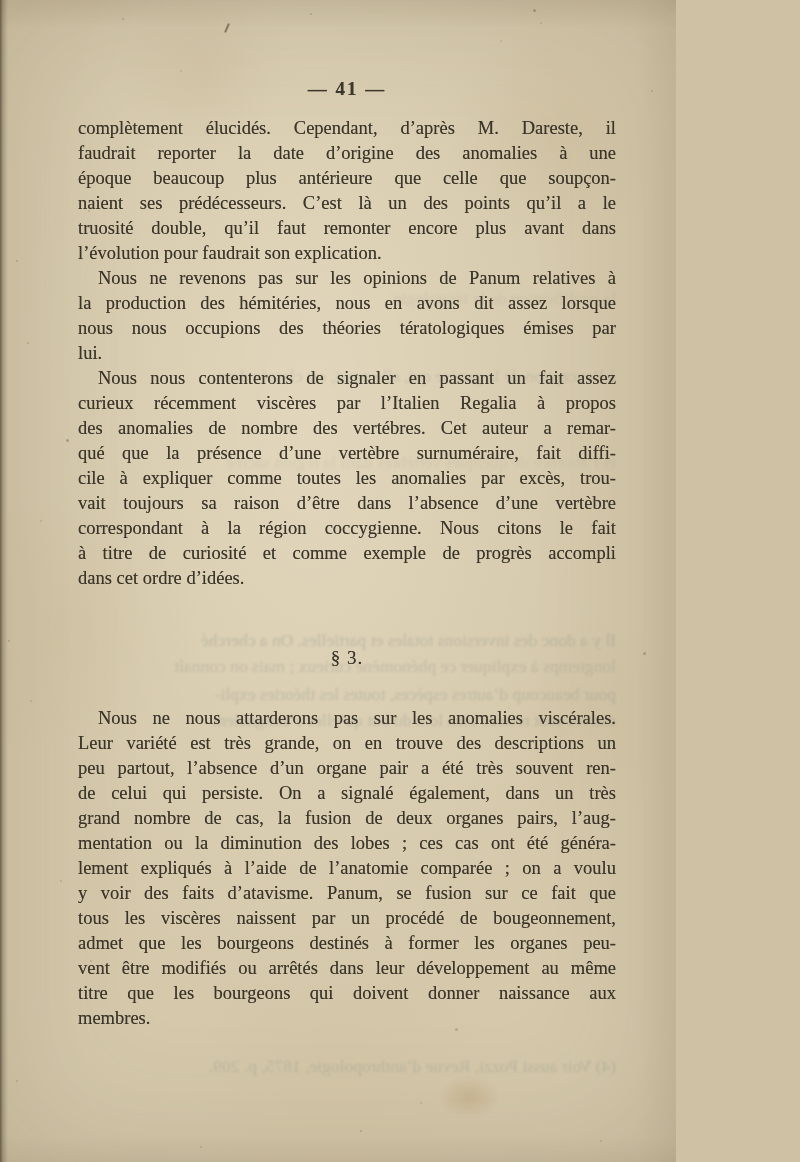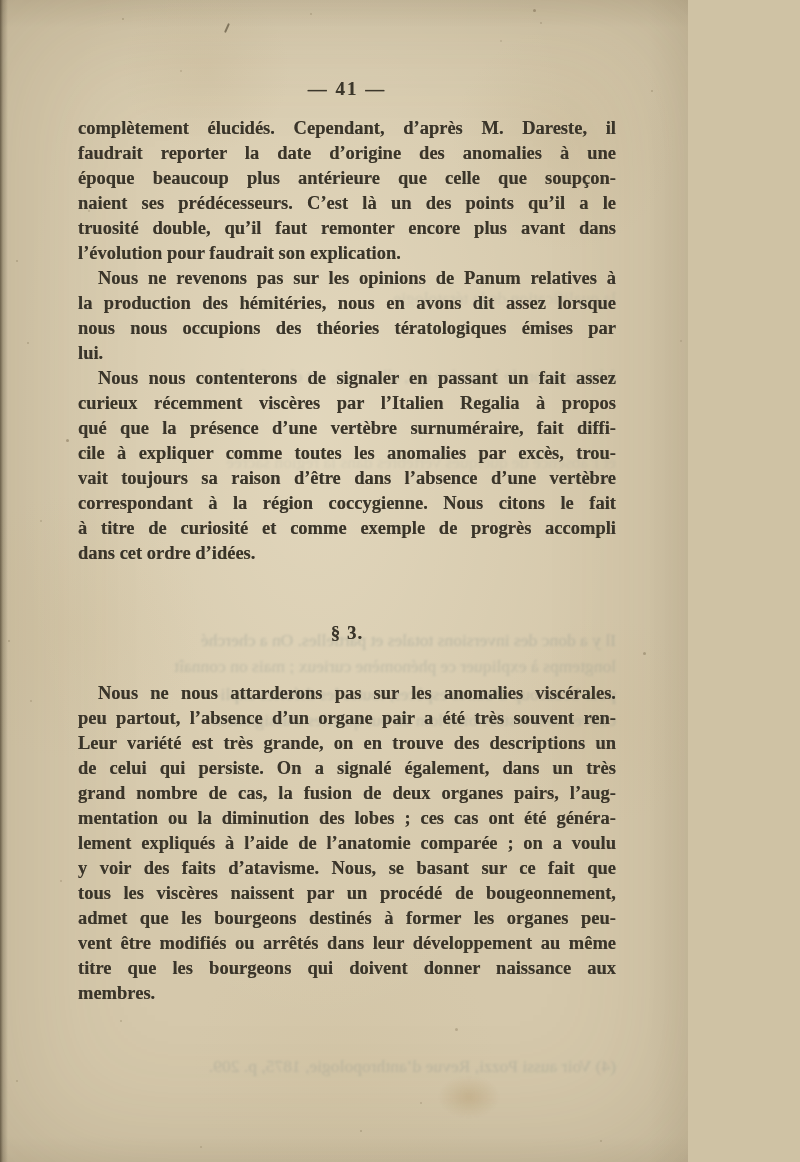--- a/index.html
+++ b/index.html
@@ -24,7 +24,6 @@
       #d5c8ab;
     box-shadow: inset 0 0 140px rgba(92,74,45,0.20);
     overflow: hidden;
-    padding-left: 12px;
   }
   
   .scan::before {

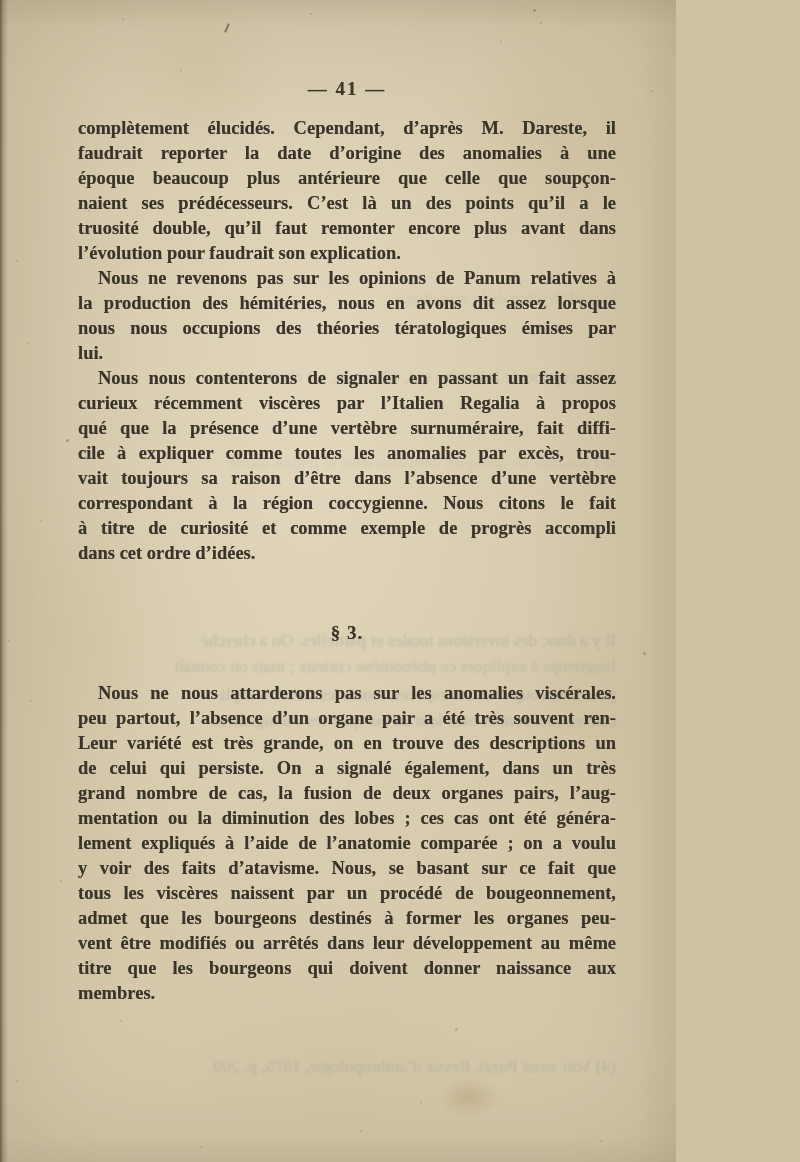--- a/index.html
+++ b/index.html
@@ -63,7 +63,6 @@
     font-size: 18.5px;
     line-height: 25px;
     text-shadow: 0 0 0.5px rgba(58,53,42,0.55);
-    font-weight: bold;
   }
   .para { margin: 0; }
   .line {

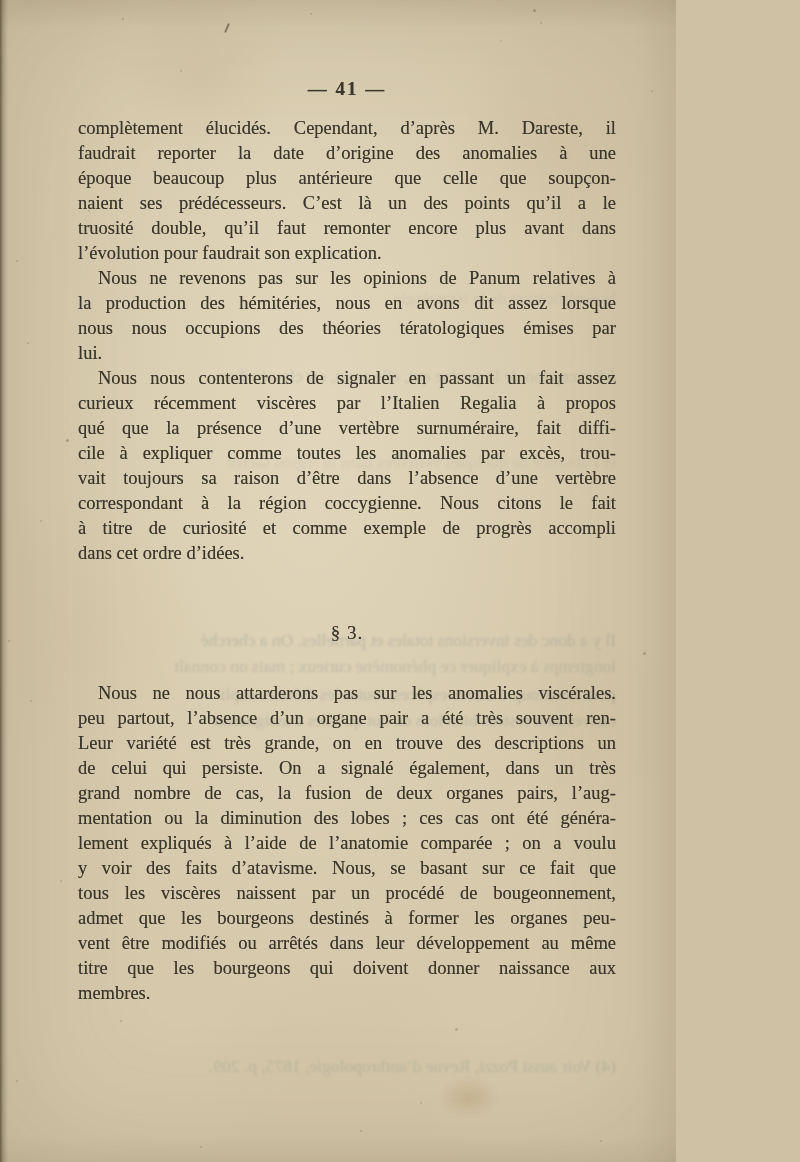--- a/index.html
+++ b/index.html
@@ -198,6 +198,7 @@
       <div class="para">
         <div class="line first">Nous nous contenterons de signaler en passant un fait assez</div>
         <div class="line">curieux récemment viscères par l’Italien Regalia à propos</div>
+        <div class="line">des anomalies de nombre des vertébres. Cet auteur a remar-</div>
         <div class="line">qué que la présence d’une vertèbre surnuméraire, fait diffi-</div>
         <div class="line">cile à expliquer comme toutes les anomalies par excès, trou-</div>
         <div class="line">vait toujours sa raison d’être dans l’absence d’une vertèbre</div>

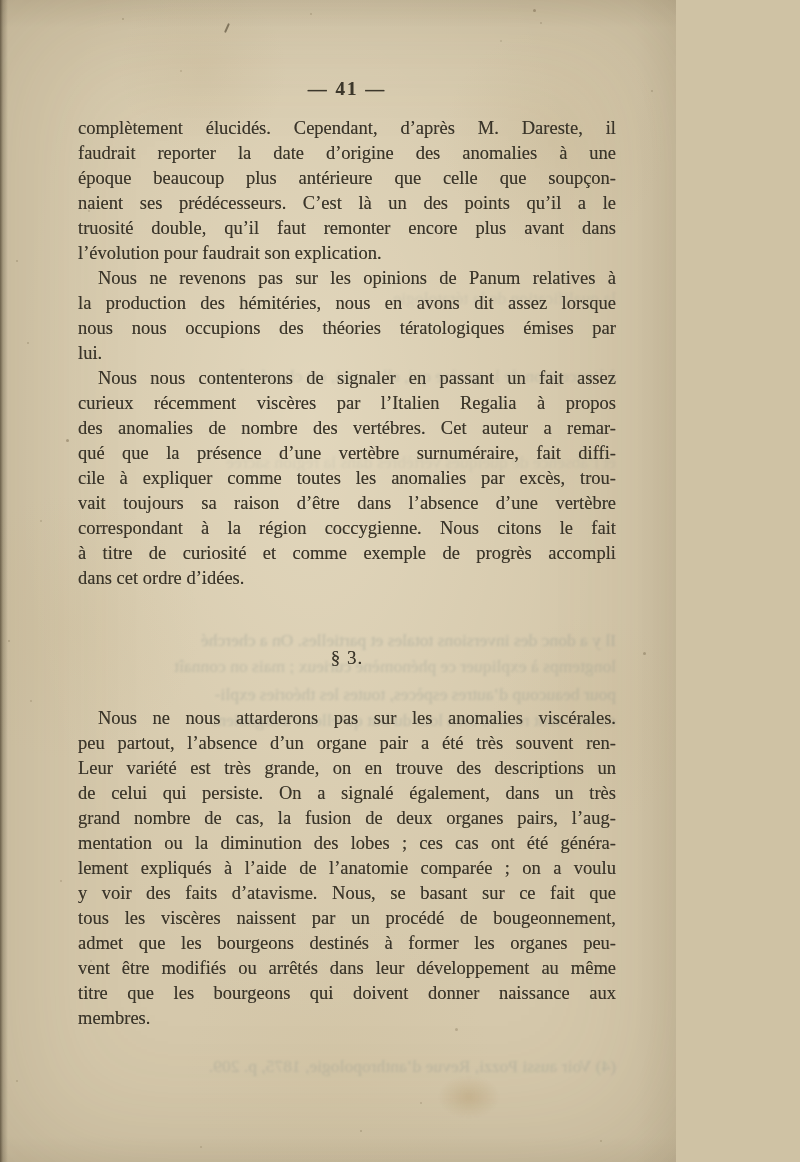--- a/index.html
+++ b/index.html
@@ -209,8 +209,8 @@
       <div class="section-heading">§ 3.</div>
       <div class="para">
         <div class="line first">Nous ne nous attarderons pas sur les anomalies viscérales.</div>
+        <div class="line">Leur variété est très grande, on en trouve des descriptions un</div>
         <div class="line">peu partout, l’absence d’un organe pair a été très souvent ren-</div>
-        <div class="line">Leur variété est très grande, on en trouve des descriptions un</div>
         <div class="line">de celui qui persiste. On a signalé également, dans un très</div>
         <div class="line">grand nombre de cas, la fusion de deux organes pairs, l’aug-</div>
         <div class="line">mentation ou la diminution des lobes ; ces cas ont été généra-</div>

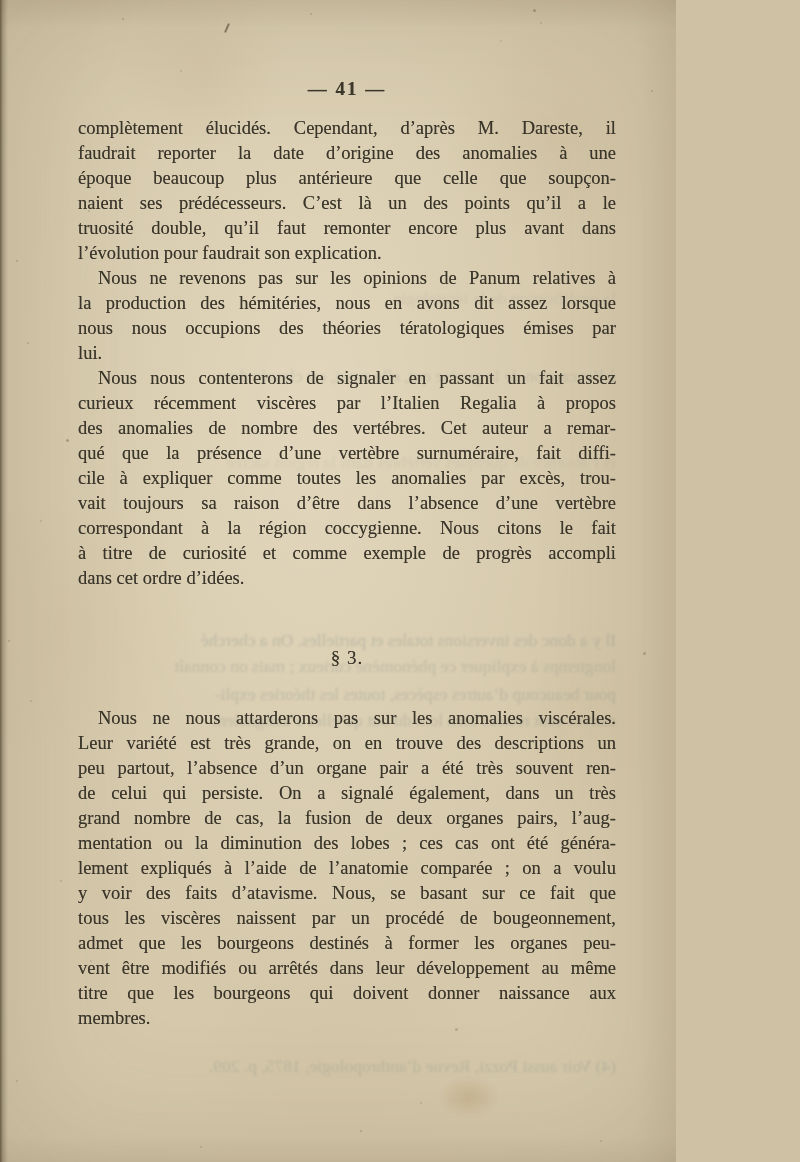--- a/index.html
+++ b/index.html
@@ -215,7 +215,7 @@
         <div class="line">grand nombre de cas, la fusion de deux organes pairs, l’aug-</div>
         <div class="line">mentation ou la diminution des lobes ; ces cas ont été généra-</div>
         <div class="line">lement expliqués à l’aide de l’anatomie comparée ; on a voulu</div>
-        <div class="line">y voir des faits d’atavisme. Nous, se basant sur ce fait que</div>
+        <div class="line">y voir des faits d’atavisme. Panum, se fusion sur ce fait que</div>
         <div class="line">tous les viscères naissent par un procédé de bougeonnement,</div>
         <div class="line">admet que les bourgeons destinés à former les organes peu-</div>
         <div class="line">vent être modifiés ou arrêtés dans leur développement au même</div>

